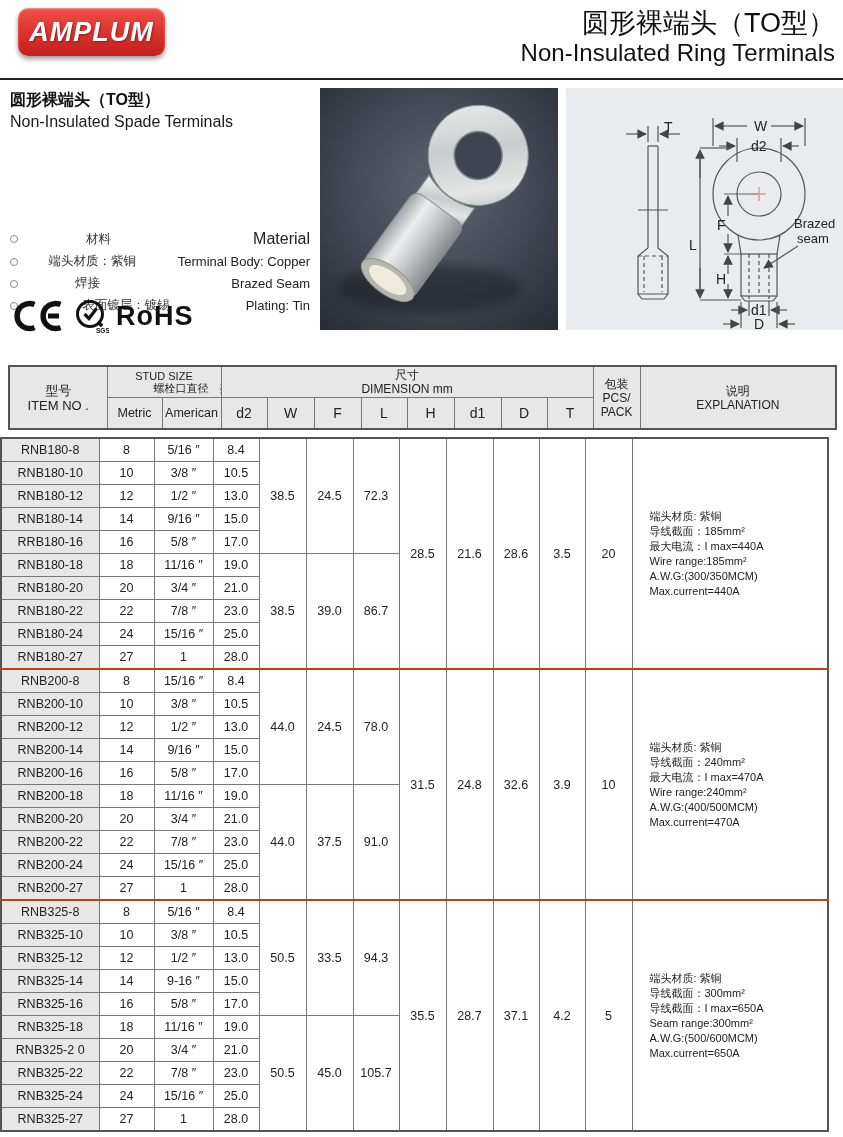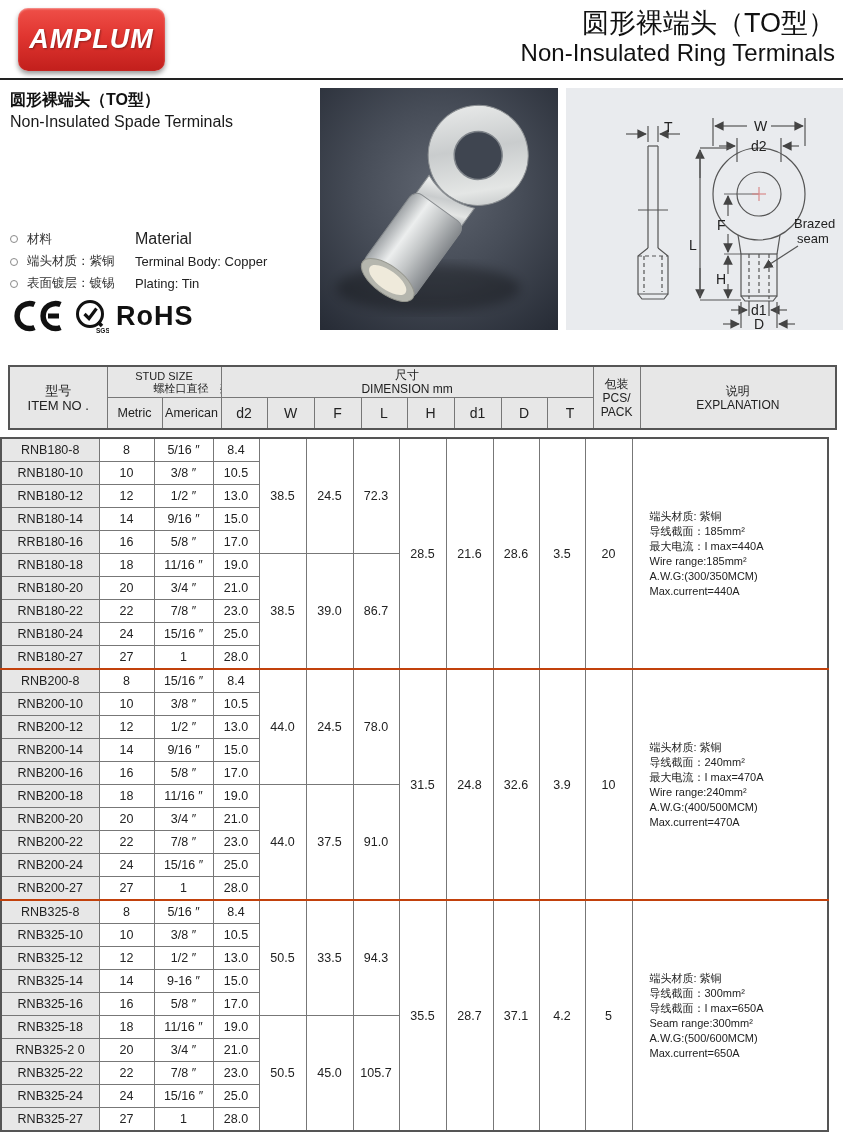--- a/index.html
+++ b/index.html
@@ -7,7 +7,7 @@
         font-family:"Liberation Sans",sans-serif;color:#222;}
 
   
-  .logo{position:absolute;left:18px;top:8px;width:147px;height:63px;
+  .logo{position:absolute;left:18px;top:8px;width:147px;height:48px;
         background:linear-gradient(180deg,#ef4f48 0%,#e03530 45%,#c21f1c 100%);
         border-radius:10px;box-shadow:0 3px 5px rgba(0,0,0,.4),inset 0 1px 2px rgba(255,255,255,.45);
         display:flex;align-items:center;justify-content:center;}

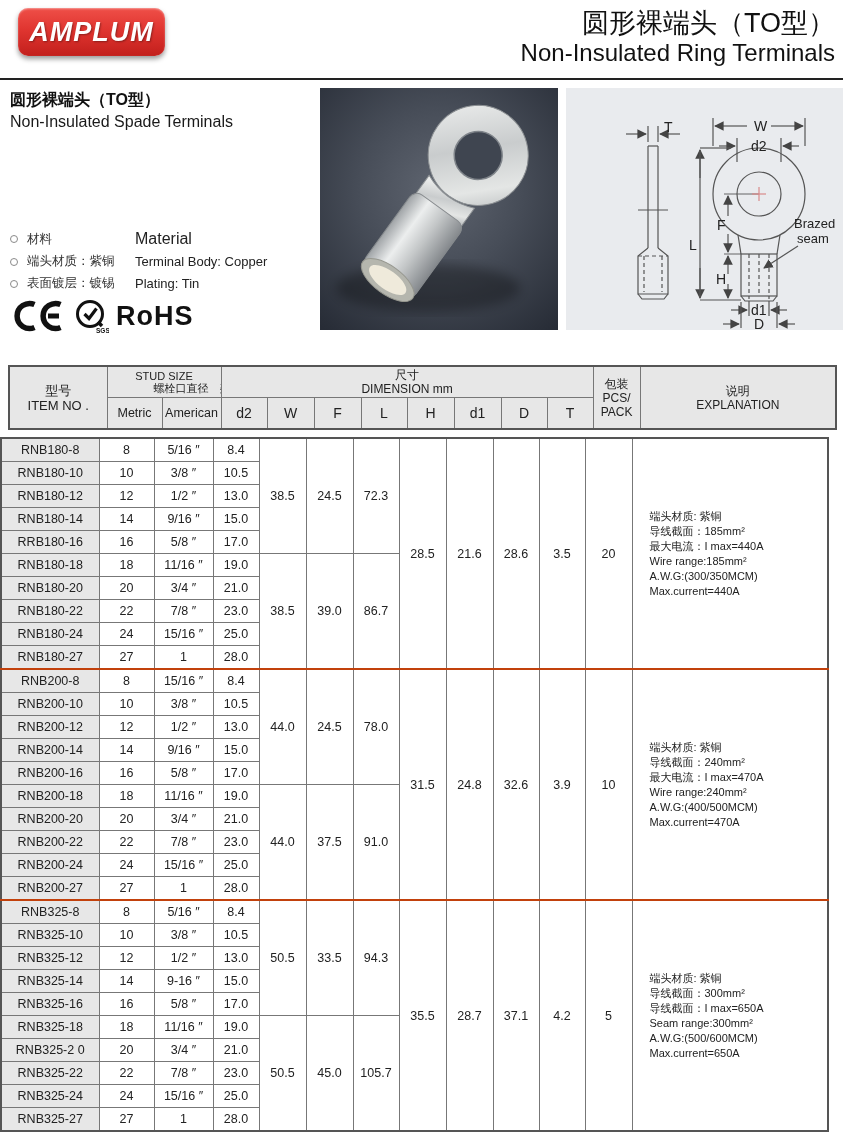--- a/index.html
+++ b/index.html
@@ -23,7 +23,7 @@
   .info-zh{font-size:16px;font-weight:bold;color:#111;line-height:20px;}
   .info-en{font-size:16px;color:#1a1a1a;margin-top:2px;line-height:20px;}
   .specs{margin-top:98px;}
-  .spec-row{display:flex;align-items:center;margin-bottom:5px;font-size:12.5px;color:#333;}
+  .spec-row{display:flex;align-items:center;margin-bottom:5px;font-size:12.5px;color:#333;justify-content:space-between;}
   .bullet{width:6px;height:6px;border:1.5px solid #8a8a8a;border-radius:50%;margin-right:9px;flex:none;}
   .spec-zh{width:108px;}
   .spec-en{font-size:13px;color:#222;}

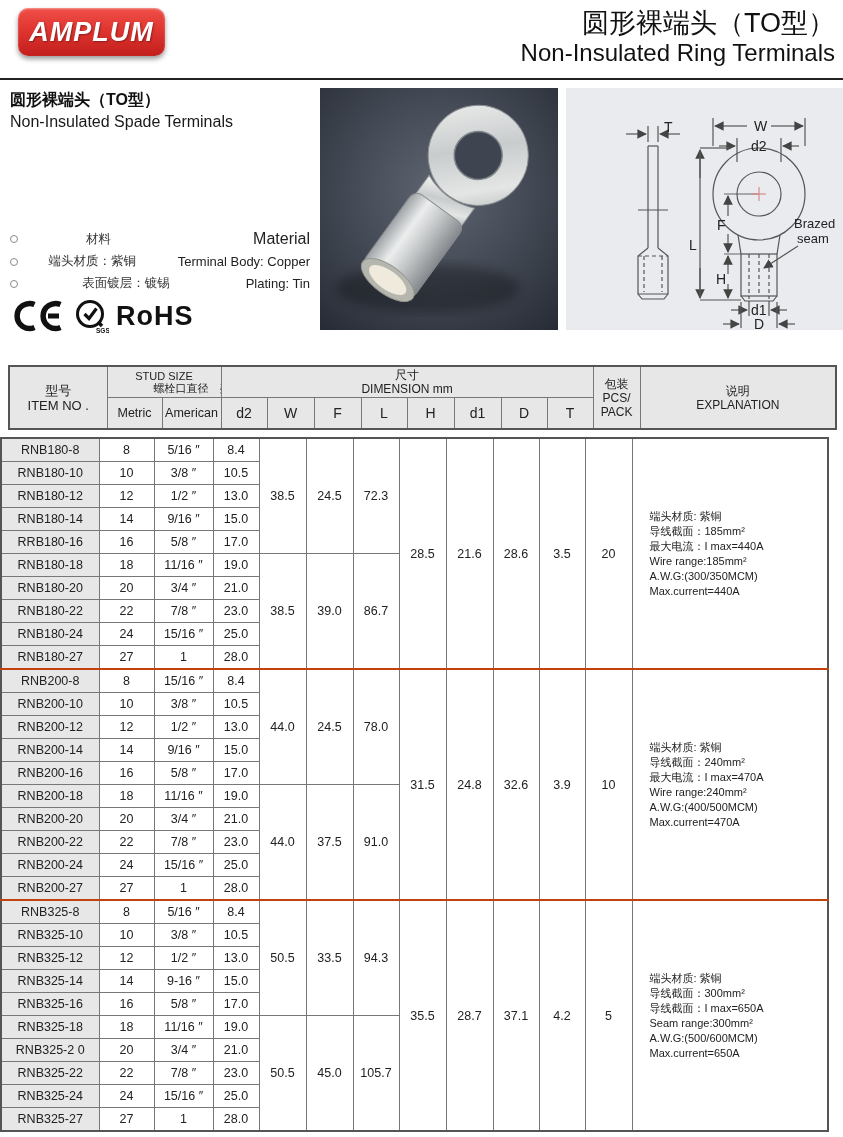--- a/index.html
+++ b/index.html
@@ -84,6 +84,11 @@
           <span class="bullet"></span>
           <span class="spec-zh">端头材质：紫铜</span>
           <span class="spec-en">Terminal Body: Copper</span>
+        </div>
+        <div class="spec-row">
+          <span class="bullet"></span>
+          <span class="spec-zh">焊接</span>
+          <span class="spec-en">Brazed Seam</span>
         </div>
         <div class="spec-row">
           <span class="bullet"></span>

